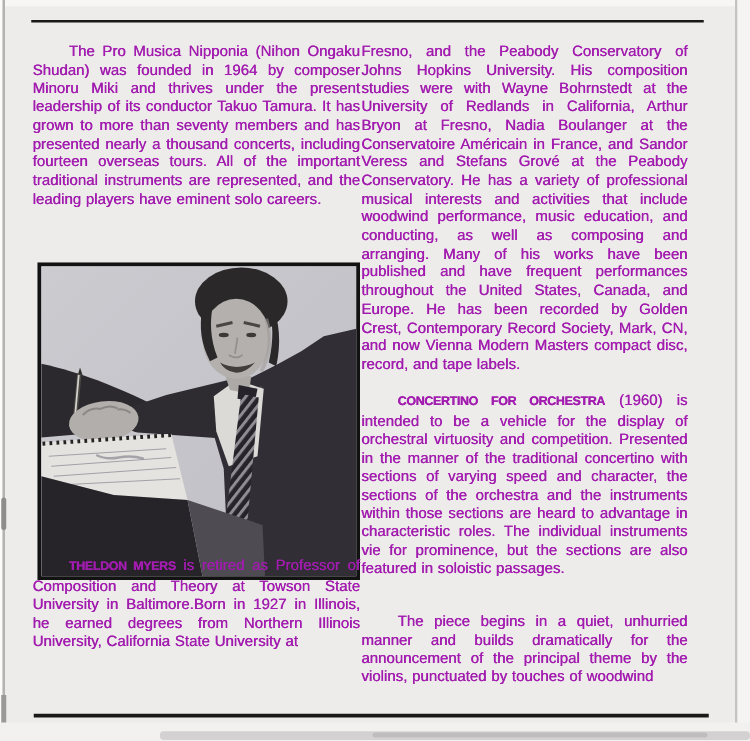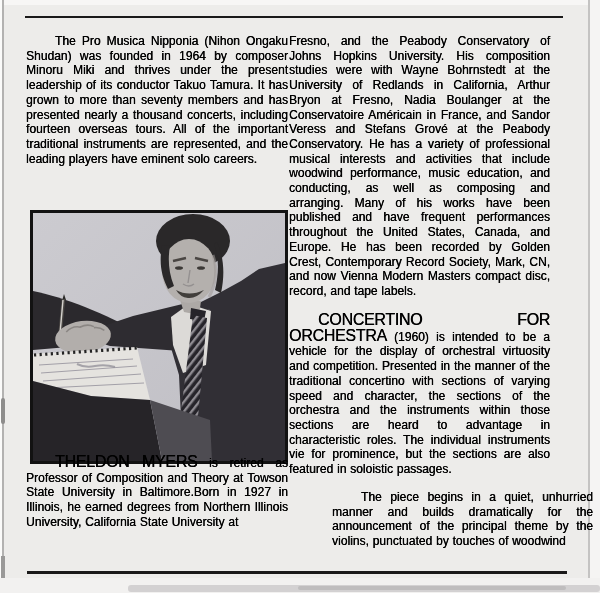--- a/index.html
+++ b/index.html
@@ -31,7 +31,7 @@
     position:absolute;margin:0;
     text-align:justify;
     font-size:12px;line-height:14.7px;
-    color:#000000;
+    color:#a21caf;
     letter-spacing:0.02px;word-spacing:0.4px;
     text-shadow:0.3px 0 0 currentColor;
   }

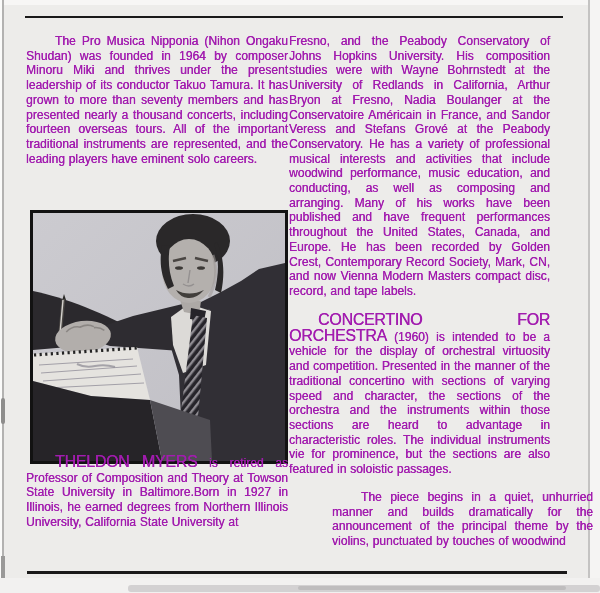--- a/index.html
+++ b/index.html
@@ -36,7 +36,7 @@
     text-shadow:0.3px 0 0 currentColor;
   }
   .indent{text-indent:29px;}
-  .bold{font-weight:400;font-size:16px;letter-spacing:-0.3px;}
+  .bold{font-weight:700;font-size:10px;letter-spacing:-0.3px;}
 
   .col-left{left:26px;width:262px;}
   .col-right{left:289px;width:261px;}

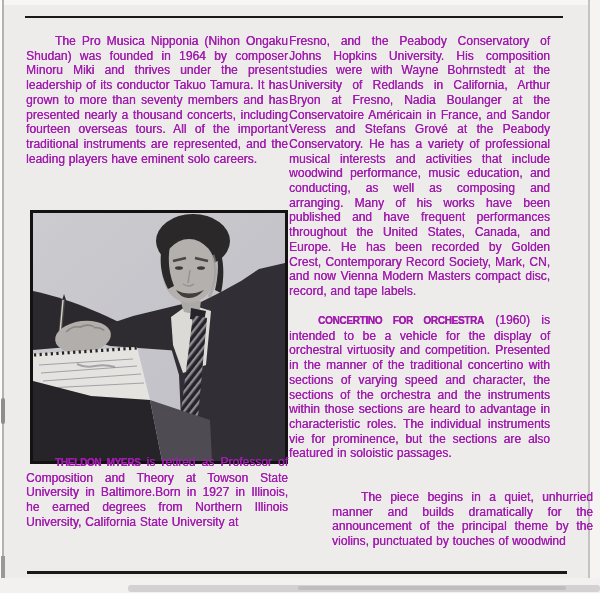--- a/index.html
+++ b/index.html
@@ -41,7 +41,7 @@
   .col-left{left:26px;width:262px;}
   .col-right{left:289px;width:261px;}
   #p-left-1{top:34px;}
-  #p-left-2{top:455px;}
+  #p-left-2{top:445px;}
   #p-right-1{top:34px;}
   #p-right-2{top:313px;}
   #p-right-3{top:490px;margin-left:43px;}

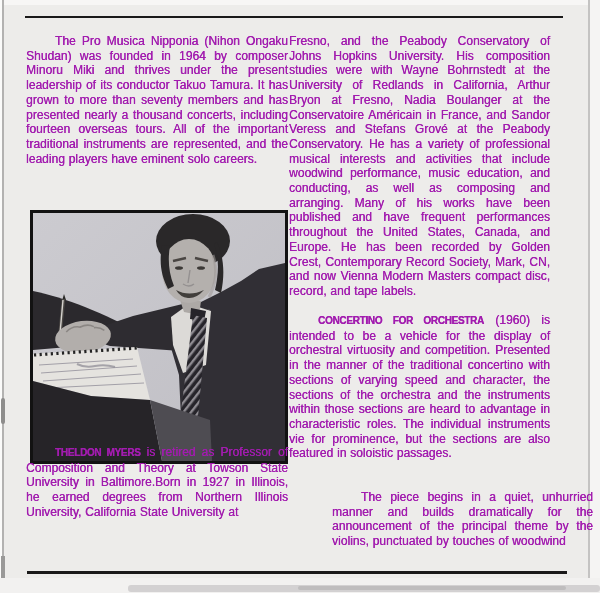--- a/index.html
+++ b/index.html
@@ -44,7 +44,7 @@
   #p-left-2{top:445px;}
   #p-right-1{top:34px;}
   #p-right-2{top:313px;}
-  #p-right-3{top:490px;margin-left:43px;}
+  #p-right-3{top:490px;}
 
   figure#photo{
     position:absolute;left:30px;top:210px;margin:0;

